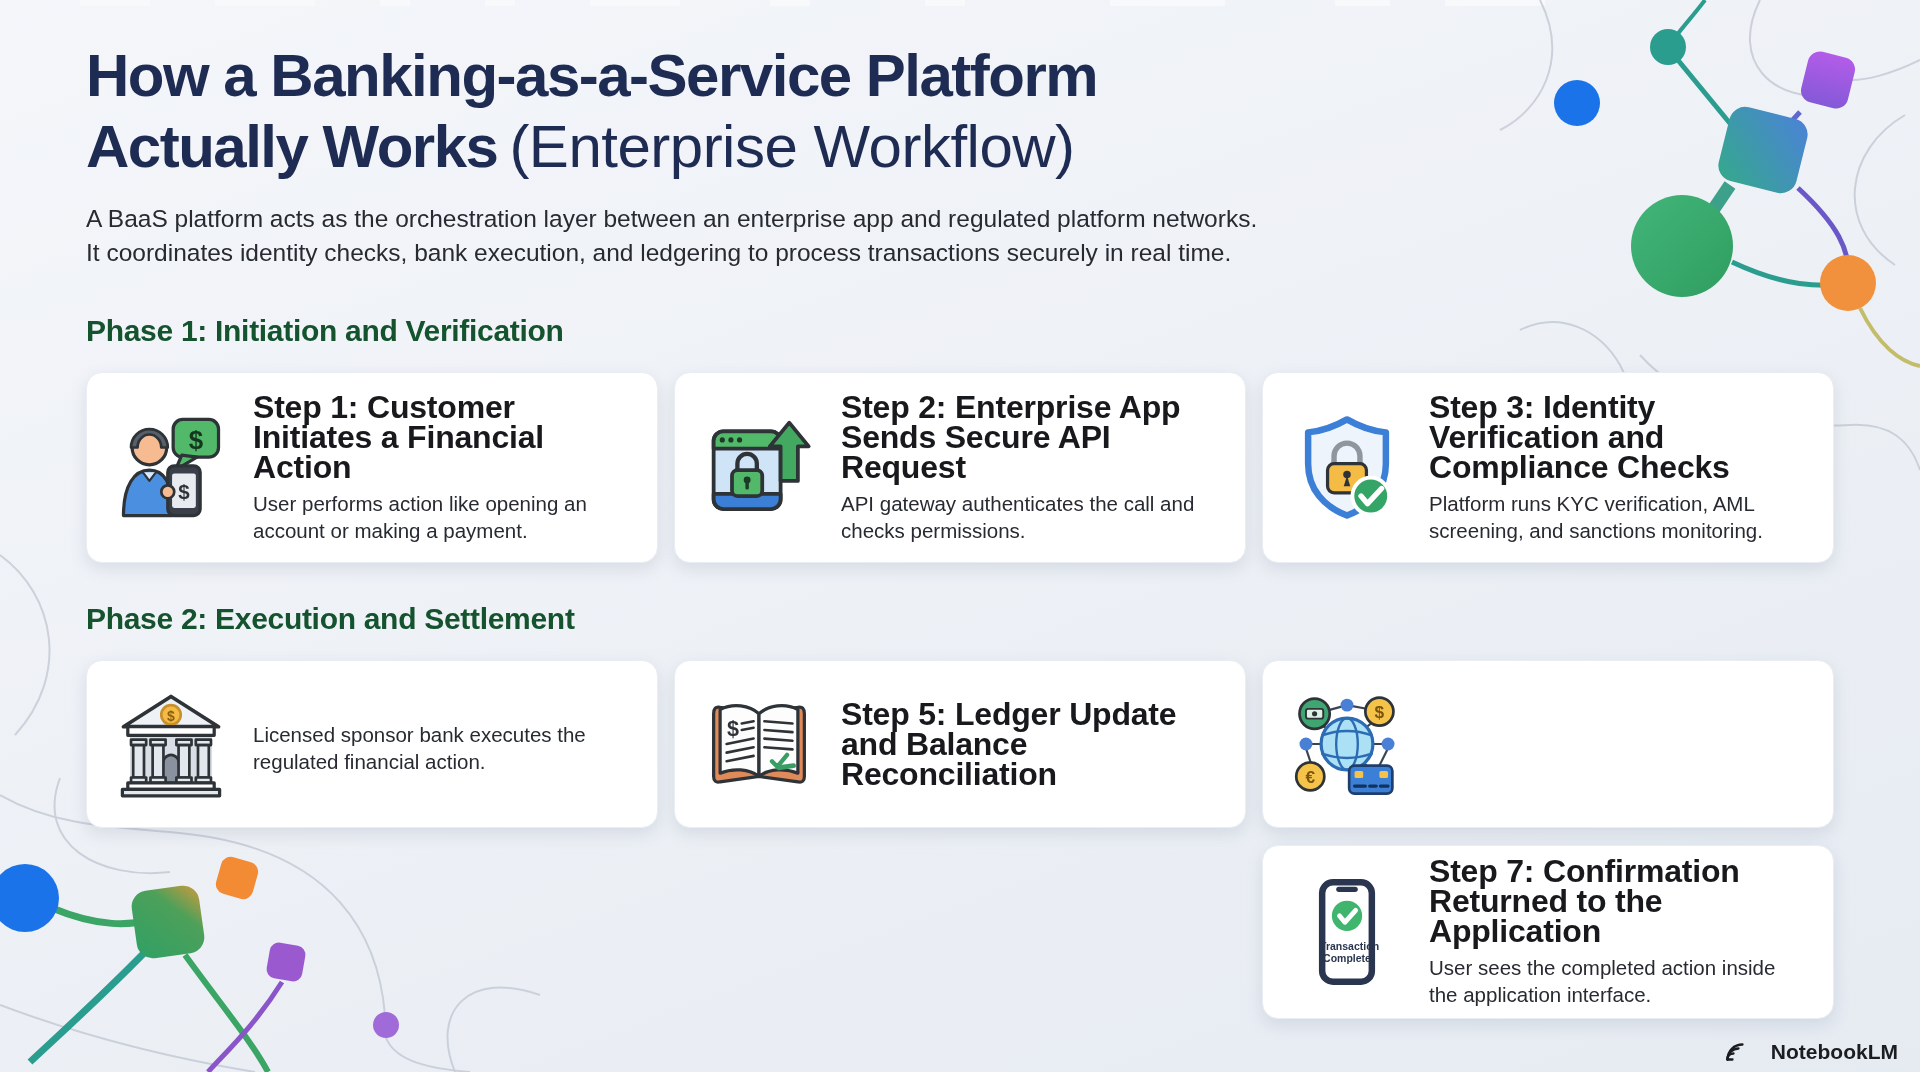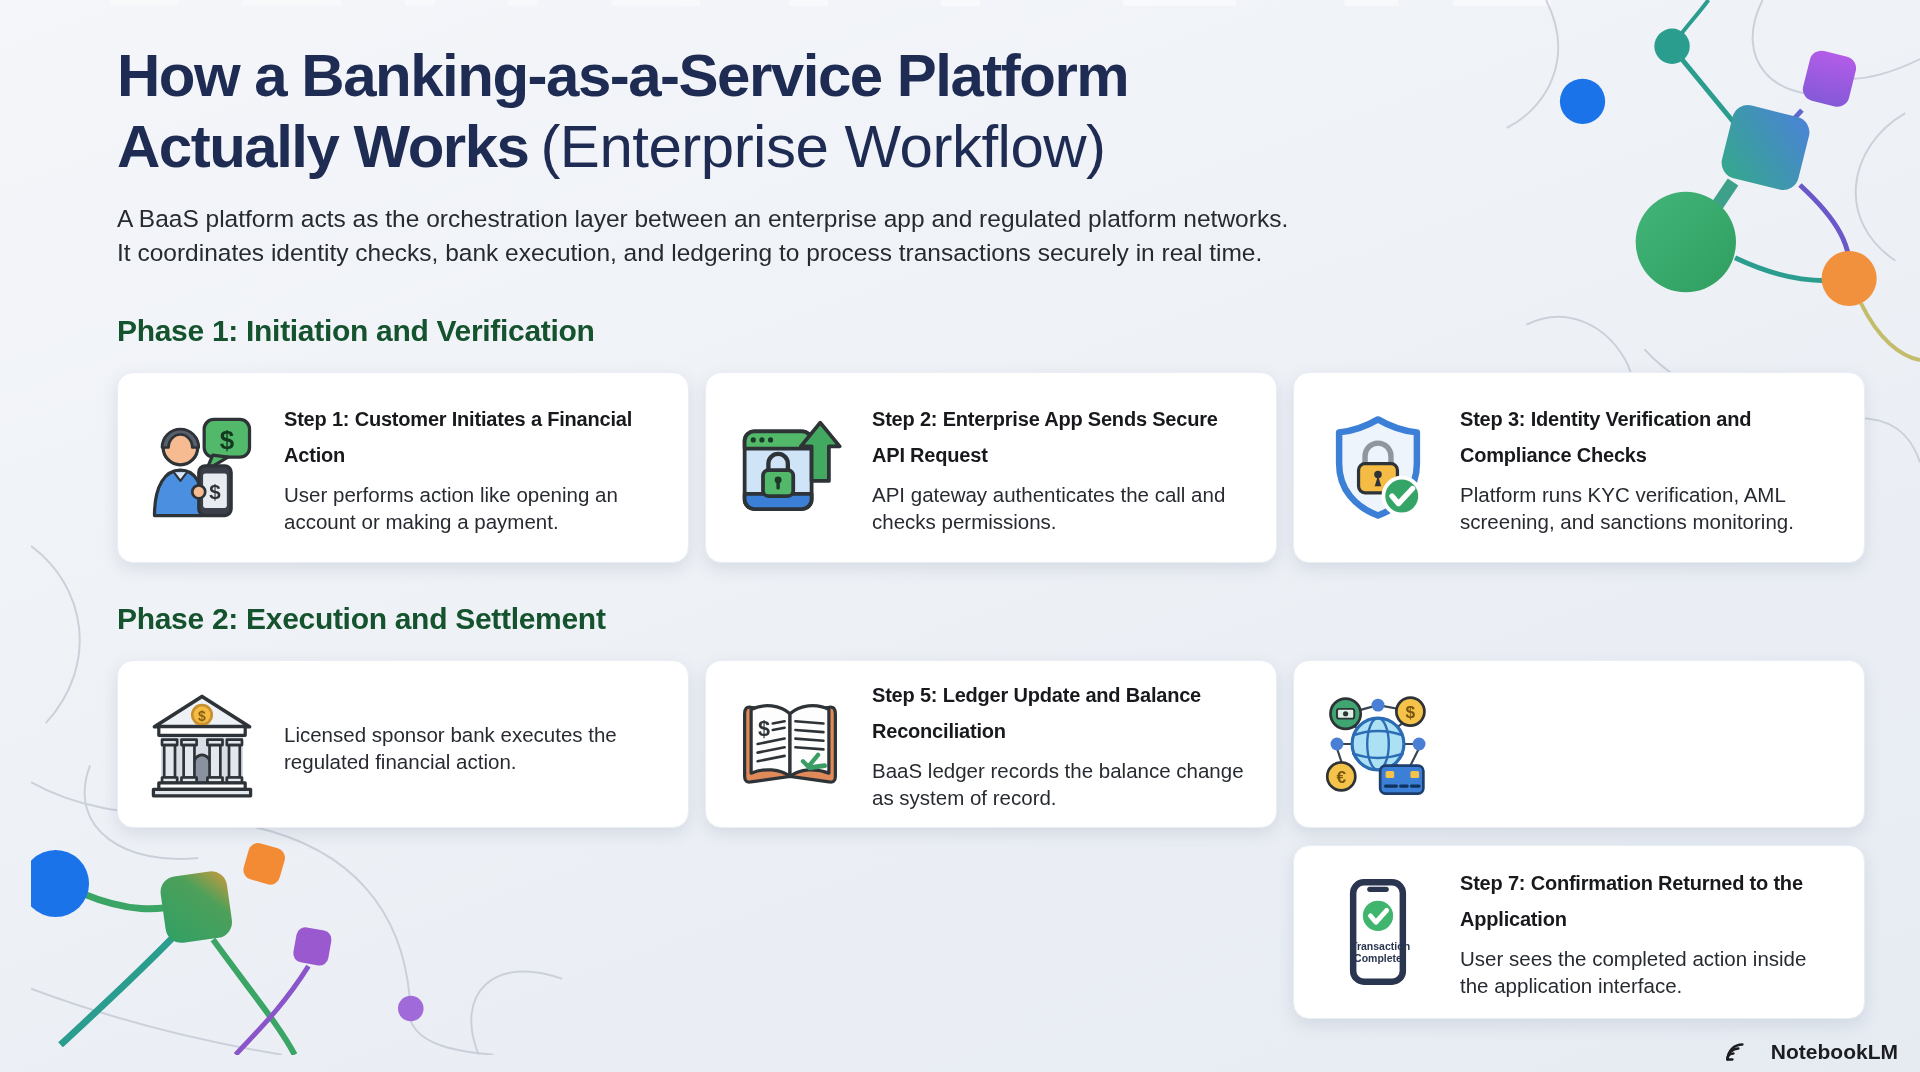--- a/index.html
+++ b/index.html
@@ -9,7 +9,7 @@
     background:linear-gradient(160deg,#f4f6fa 0%,#eef1f6 45%,#e6ebf2 100%);
     position:relative;
   }
-  .canvas { position:absolute; inset:0;margin-left:31px; }
+  .canvas { position:absolute; inset:0; }
   #decor { position:absolute; inset:0; pointer-events:none; }
 
   .header { position:absolute; left:86px; top:40px; width:1400px; z-index:2; }

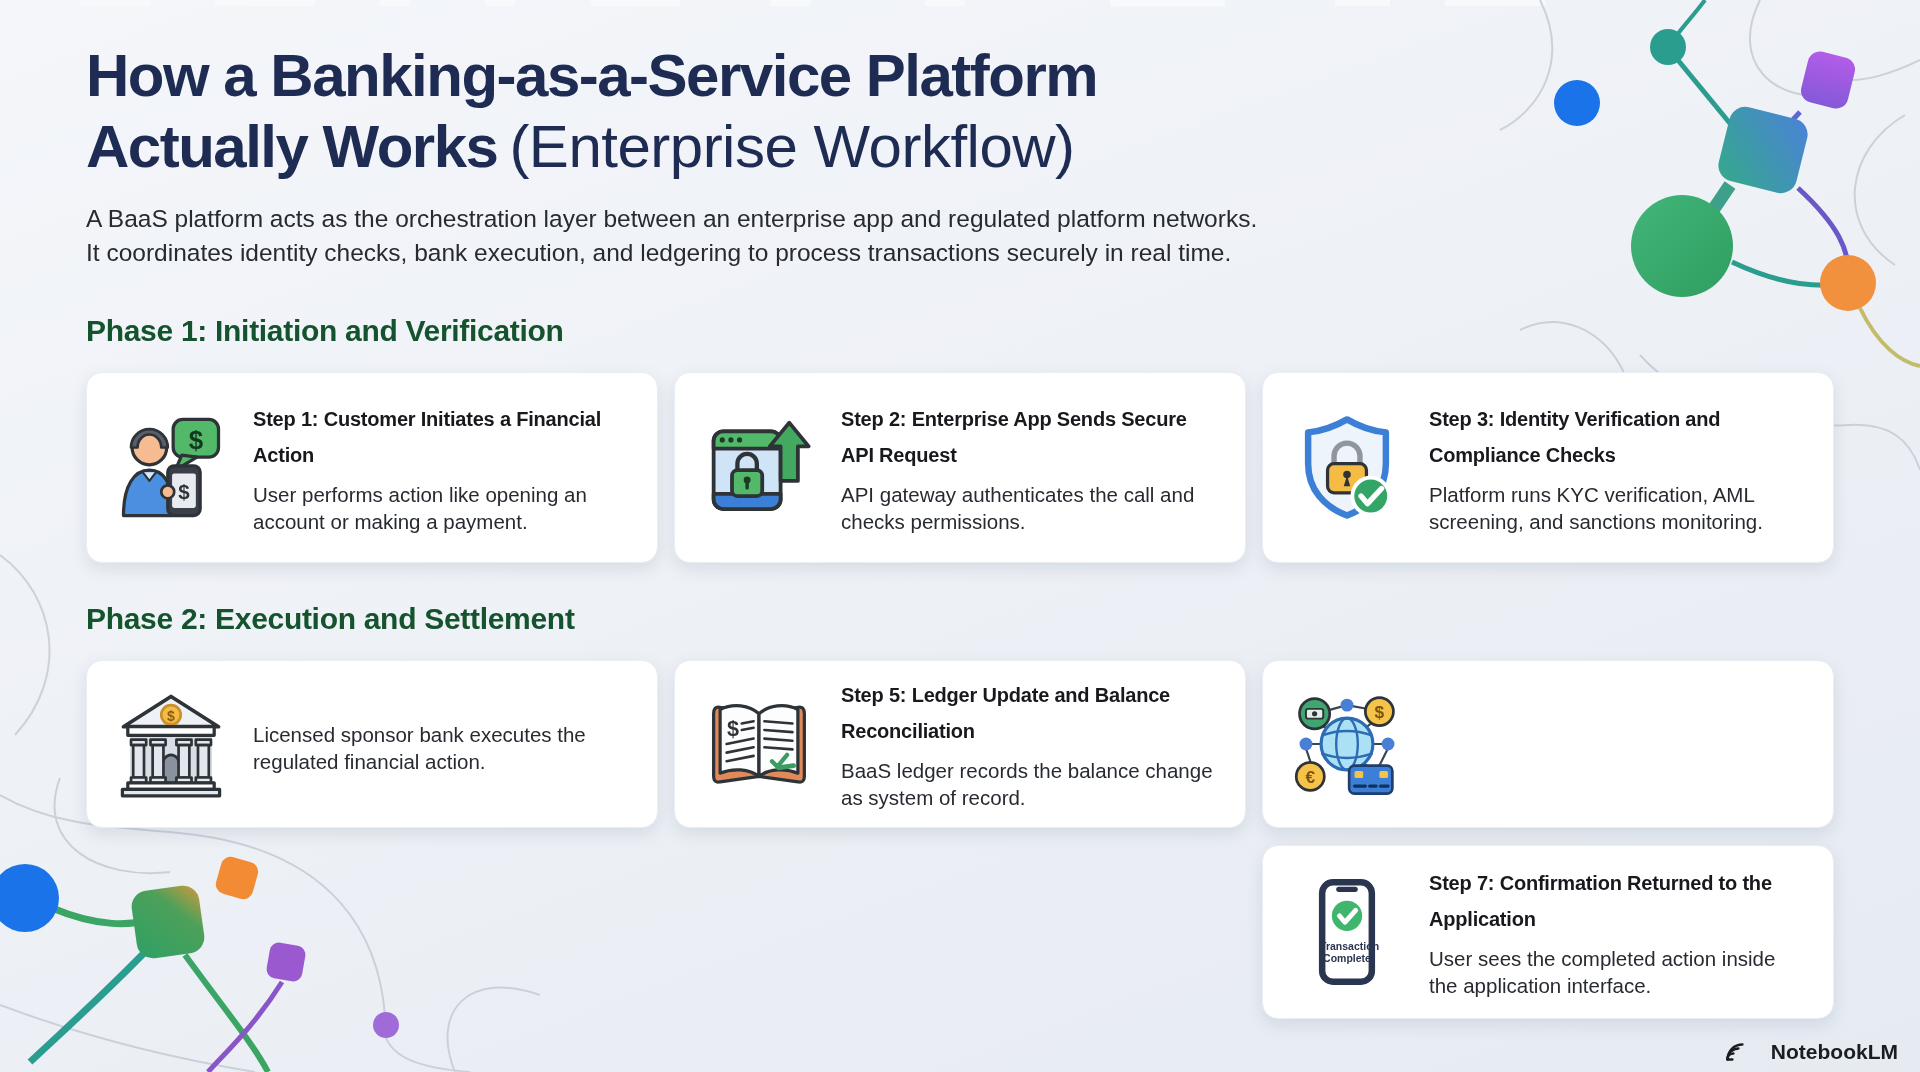--- a/index.html
+++ b/index.html
@@ -35,7 +35,7 @@
   .icon-box { width:112px; height:112px; flex:0 0 auto; display:flex; align-items:center; justify-content:center; position:relative; }
   .icon-box svg { width:108px; height:108px; }
   .card-text { flex:1; min-width:0; }
-  .card-title { font-size:20px; font-weight:700; color:#17191d; line-height:36px; letter-spacing:-0.2px; }
+  .card-title { font-size:32px; font-weight:700; color:#17191d; line-height:30px; letter-spacing:-0.2px; }
   .card-desc { font-size:20.5px; color:#272b31; line-height:27px; margin-top:8px; }
 
   .phone-label {

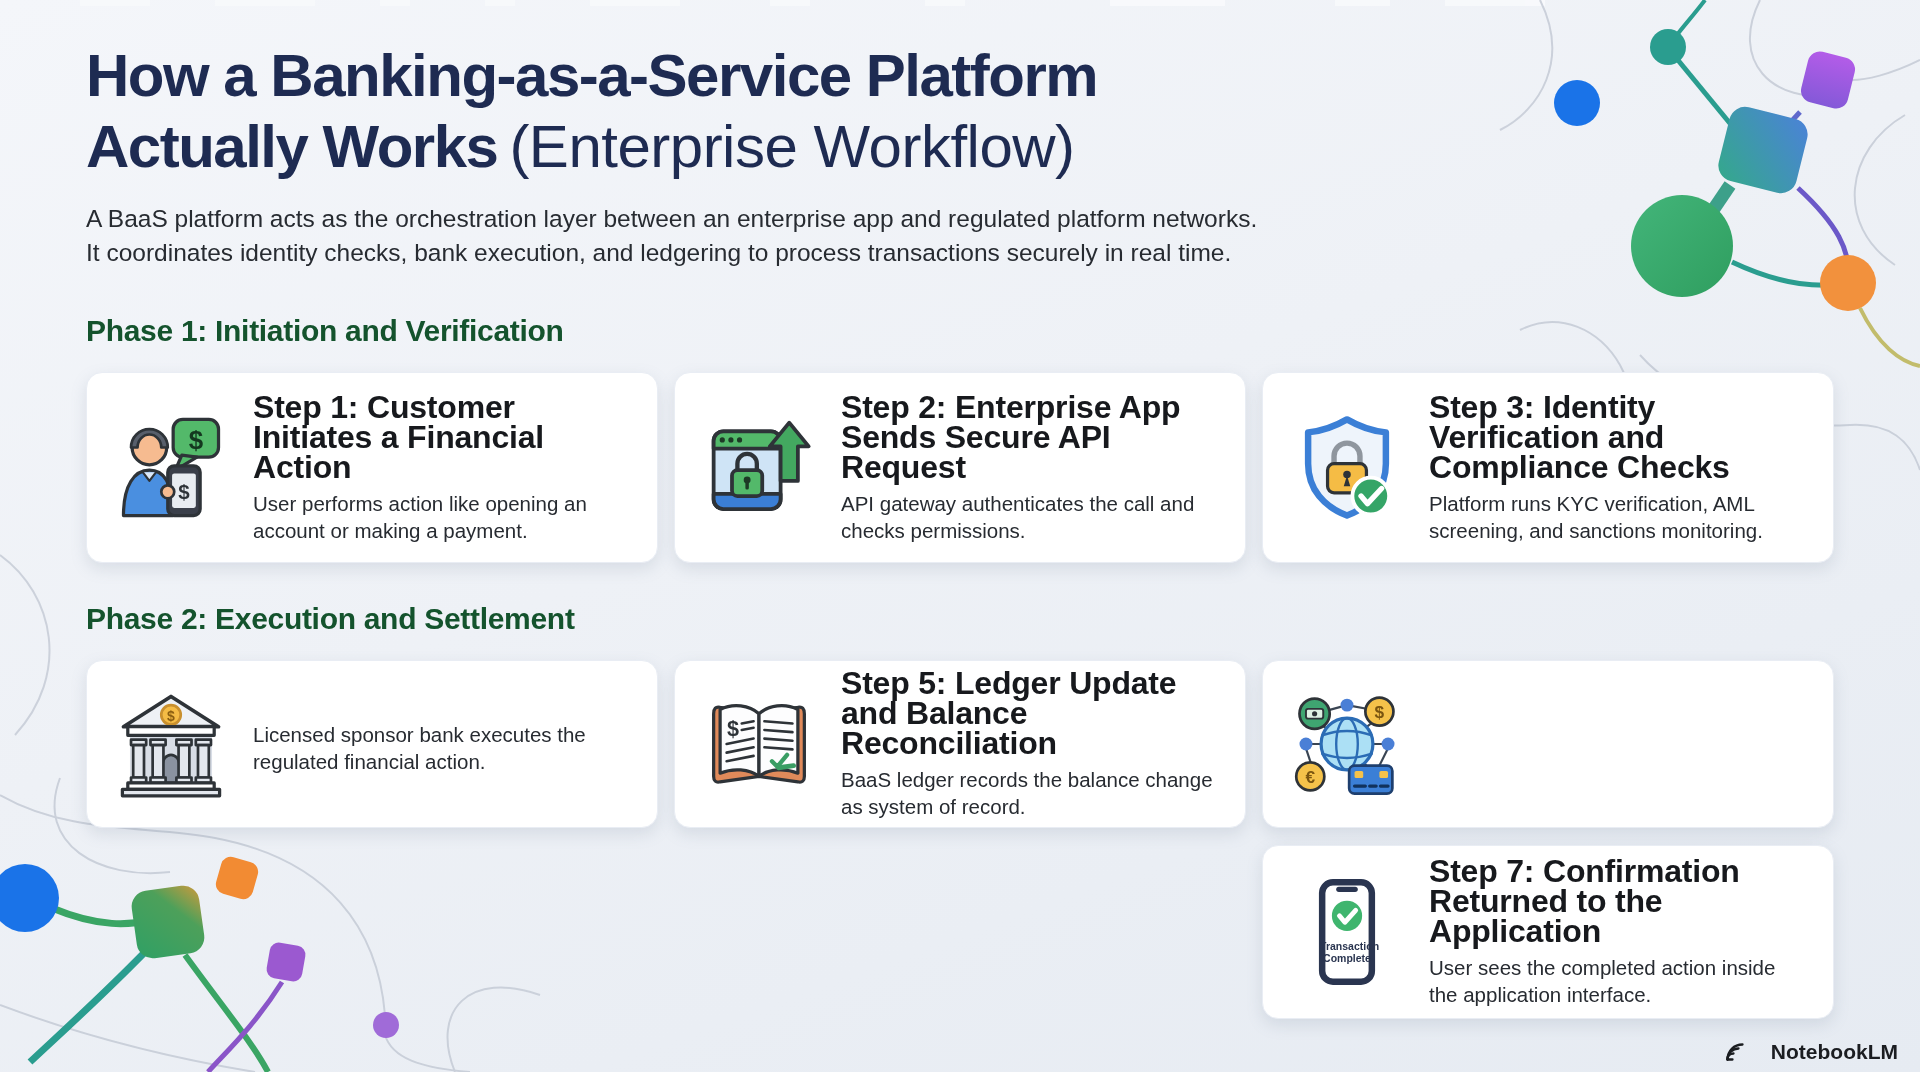--- a/index.html
+++ b/index.html
@@ -286,7 +286,6 @@
       </div>
       <div class="card-text">
         <div class="card-title">Step 5: Ledger Update and Balance Reconciliation</div>
-        <div class="card-desc">BaaS ledger records the balance change as system of record.</div>
       </div>
     </div>
 

